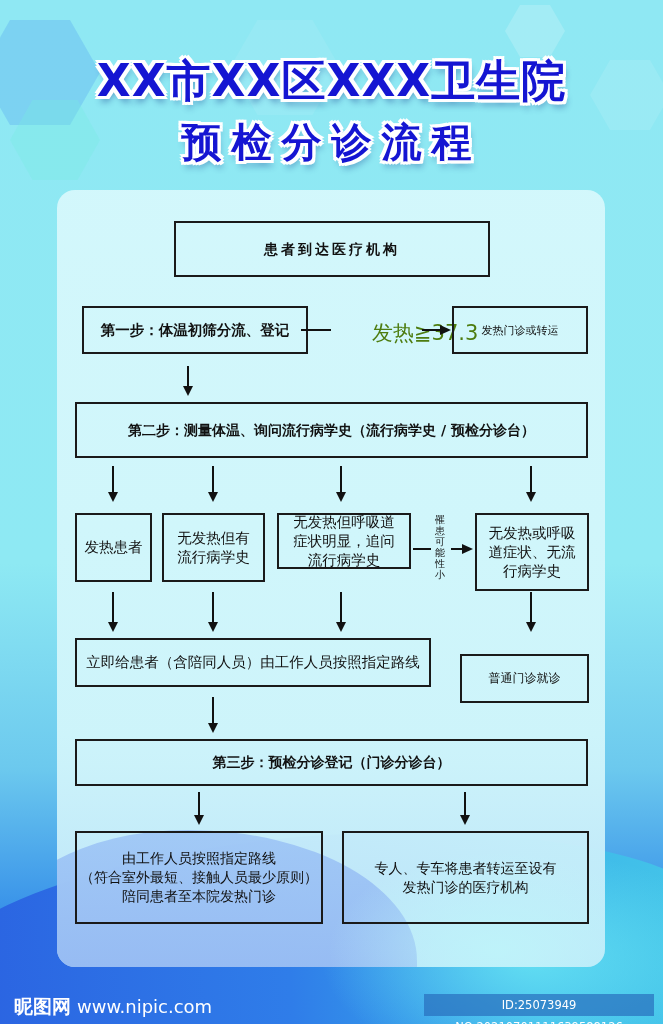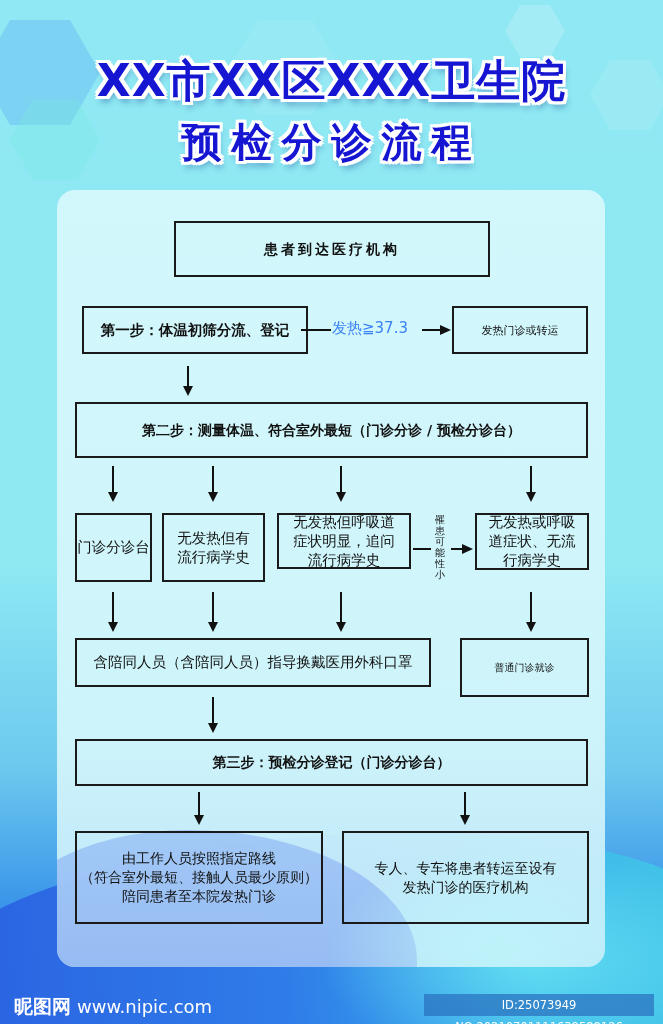--- a/index.html
+++ b/index.html
@@ -67,7 +67,7 @@
     position: absolute; width: 0; height: 0;
     border-top: 5px solid transparent; border-bottom: 5px solid transparent; border-left: 11px solid #111;
   }
-  .label { position: absolute; color: #3b82f6; font-size: 15px; white-space: nowrap; }
+  .label { position: absolute; color: #4d7c0f; font-size: 21px; white-space: nowrap; margin-left: 40px; }
   .vlabel {
     position: absolute; color: #111; font-size: 10px; line-height: 11px; width: 12px; text-align: center;
     word-break: break-all;

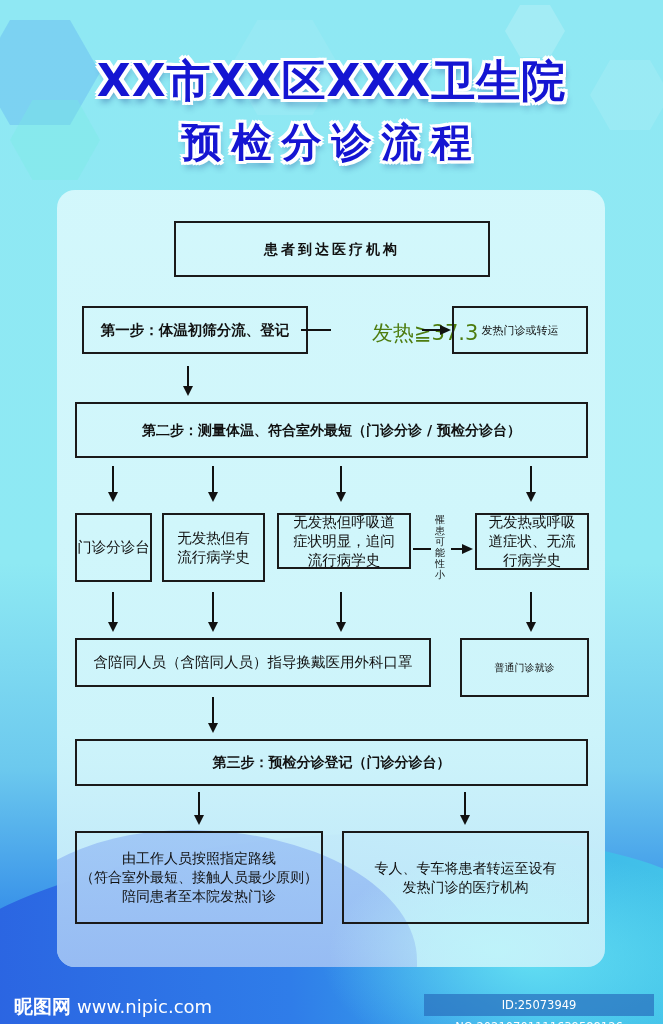--- a/index.html
+++ b/index.html
@@ -119,7 +119,7 @@
 <div class="arrow-down" style="left:183px;top:386px;"></div>
 
 <div class="box bold" style="left:75px;top:402px;width:513px;height:56px;font-size:14px;">
-  <span>第二步：测量体温、符合室外最短（门诊分诊 / 预检分诊台）</span>
+  <span>第二步：测量体温、询问流行病学史（流行病学史 / 预检分诊台）</span>
 </div>
 
 <div class="vline" style="left:112px;top:466px;height:28px;"></div>

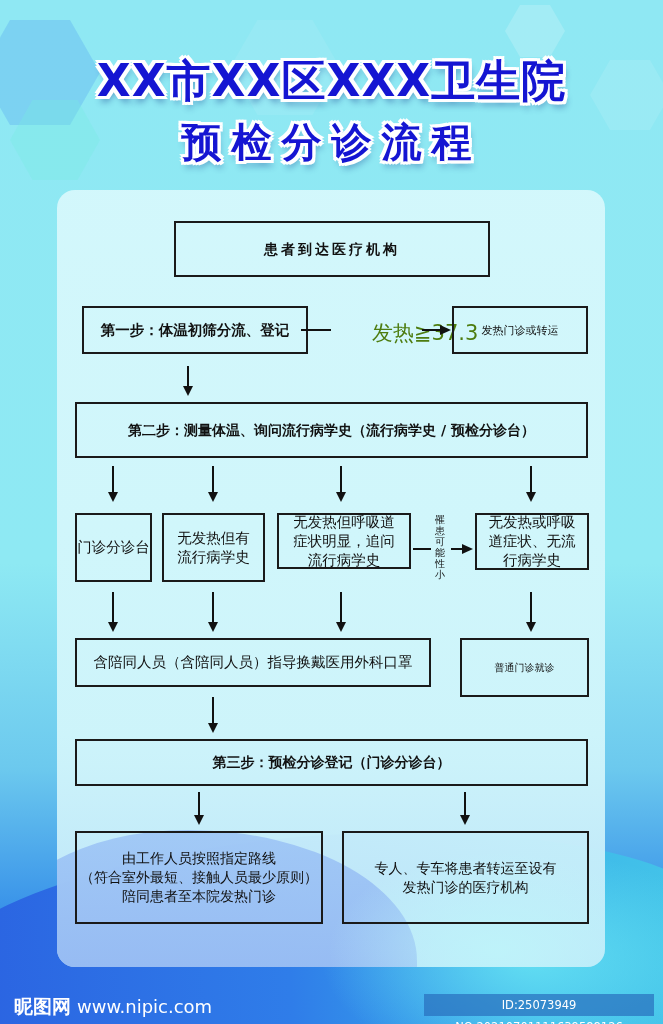--- a/index.html
+++ b/index.html
@@ -153,7 +153,7 @@
 <div class="vlabel" style="left:434px;top:514px;">罹患可能性小</div>
 <div class="hline" style="left:451px;top:548px;width:12px;"></div>
 <div class="arrow-right" style="left:462px;top:544px;"></div>
-<div class="box" style="left:475px;top:513px;width:114px;height:57px;font-size:14.5px;">
+<div class="box" style="left:475px;top:513px;width:114px;height:78px;font-size:14.5px;">
   <div>
     <span>无发热或呼吸</span>
     <span>道症状、无流</span>

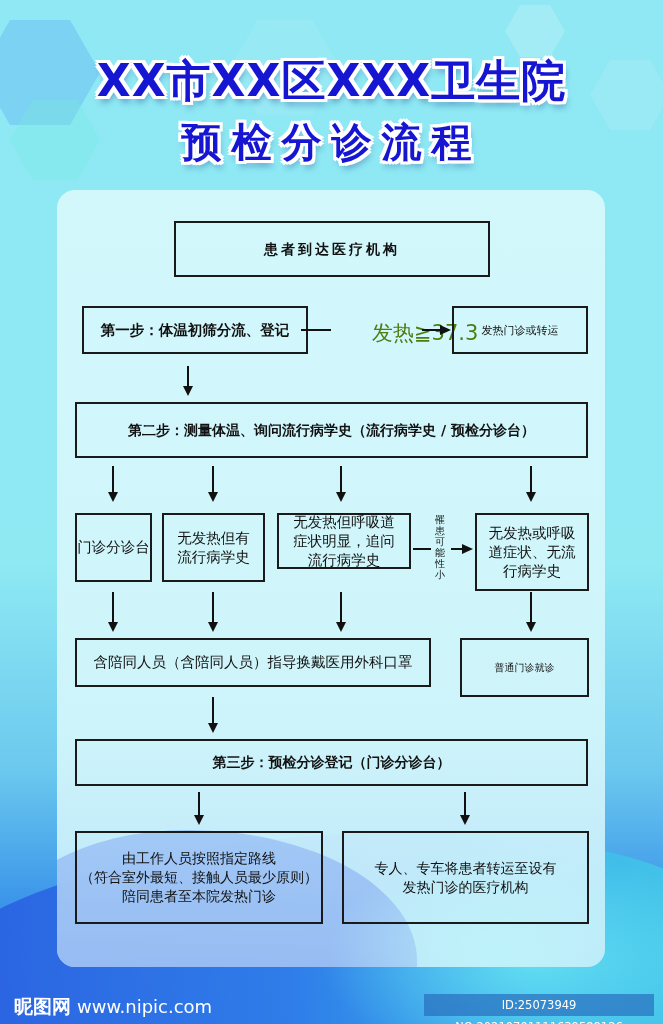--- a/index.html
+++ b/index.html
@@ -133,7 +133,7 @@
 
 <div class="box" style="left:75px;top:513px;width:77px;height:69px;font-size:14.5px;">
   <div>
-    <span>门诊分诊台</span>
+    <span>发热患者</span>
   </div>
 </div>
 <div class="box" style="left:162px;top:513px;width:103px;height:69px;font-size:14.5px;">

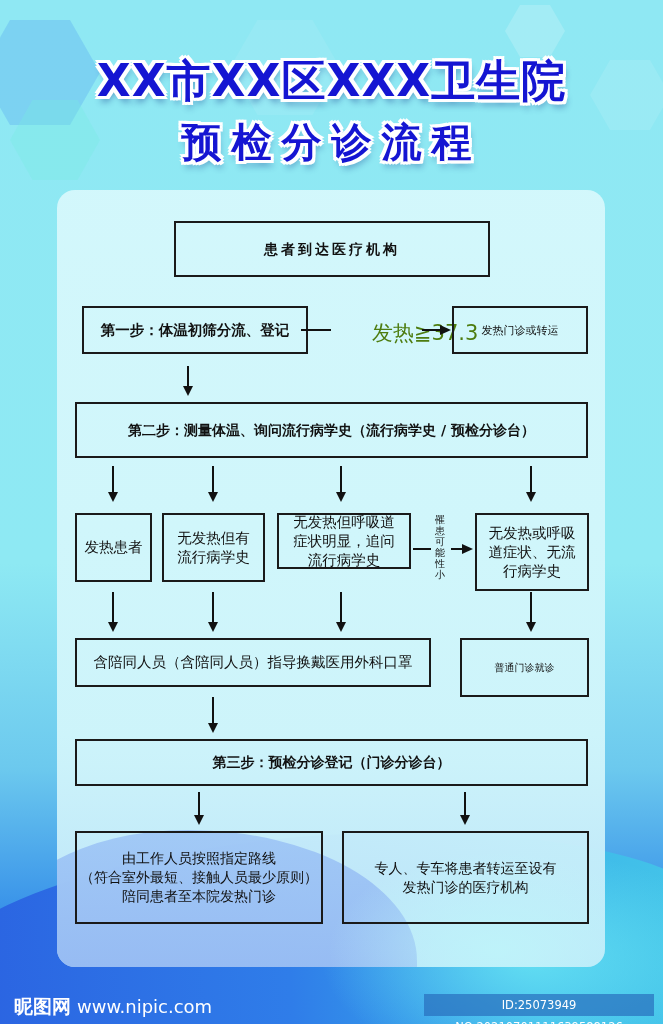--- a/index.html
+++ b/index.html
@@ -171,7 +171,7 @@
 <div class="arrow-down" style="left:526px;top:622px;"></div>
 
 <div class="box" style="left:75px;top:638px;width:356px;height:49px;font-size:14.5px;">
-  <span>含陪同人员（含陪同人员）指导换戴医用外科口罩</span>
+  <span>立即给患者（含陪同人员）由工作人员按照指定路线</span>
 </div>
 <div class="box" style="left:460px;top:638px;width:129px;height:59px;font-size:10px;">
   <span>普通门诊就诊</span>

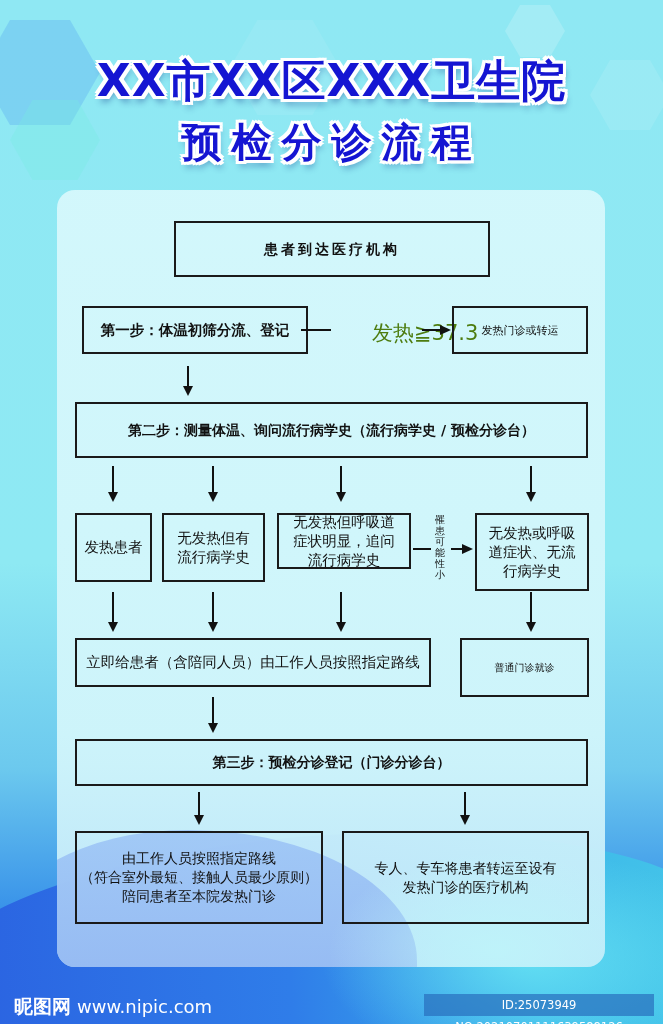--- a/index.html
+++ b/index.html
@@ -173,7 +173,7 @@
 <div class="box" style="left:75px;top:638px;width:356px;height:49px;font-size:14.5px;">
   <span>立即给患者（含陪同人员）由工作人员按照指定路线</span>
 </div>
-<div class="box" style="left:460px;top:638px;width:129px;height:59px;font-size:10px;">
+<div class="box" style="left:460px;top:654px;width:129px;height:49px;font-size:12px;">
   <span>普通门诊就诊</span>
 </div>
 

